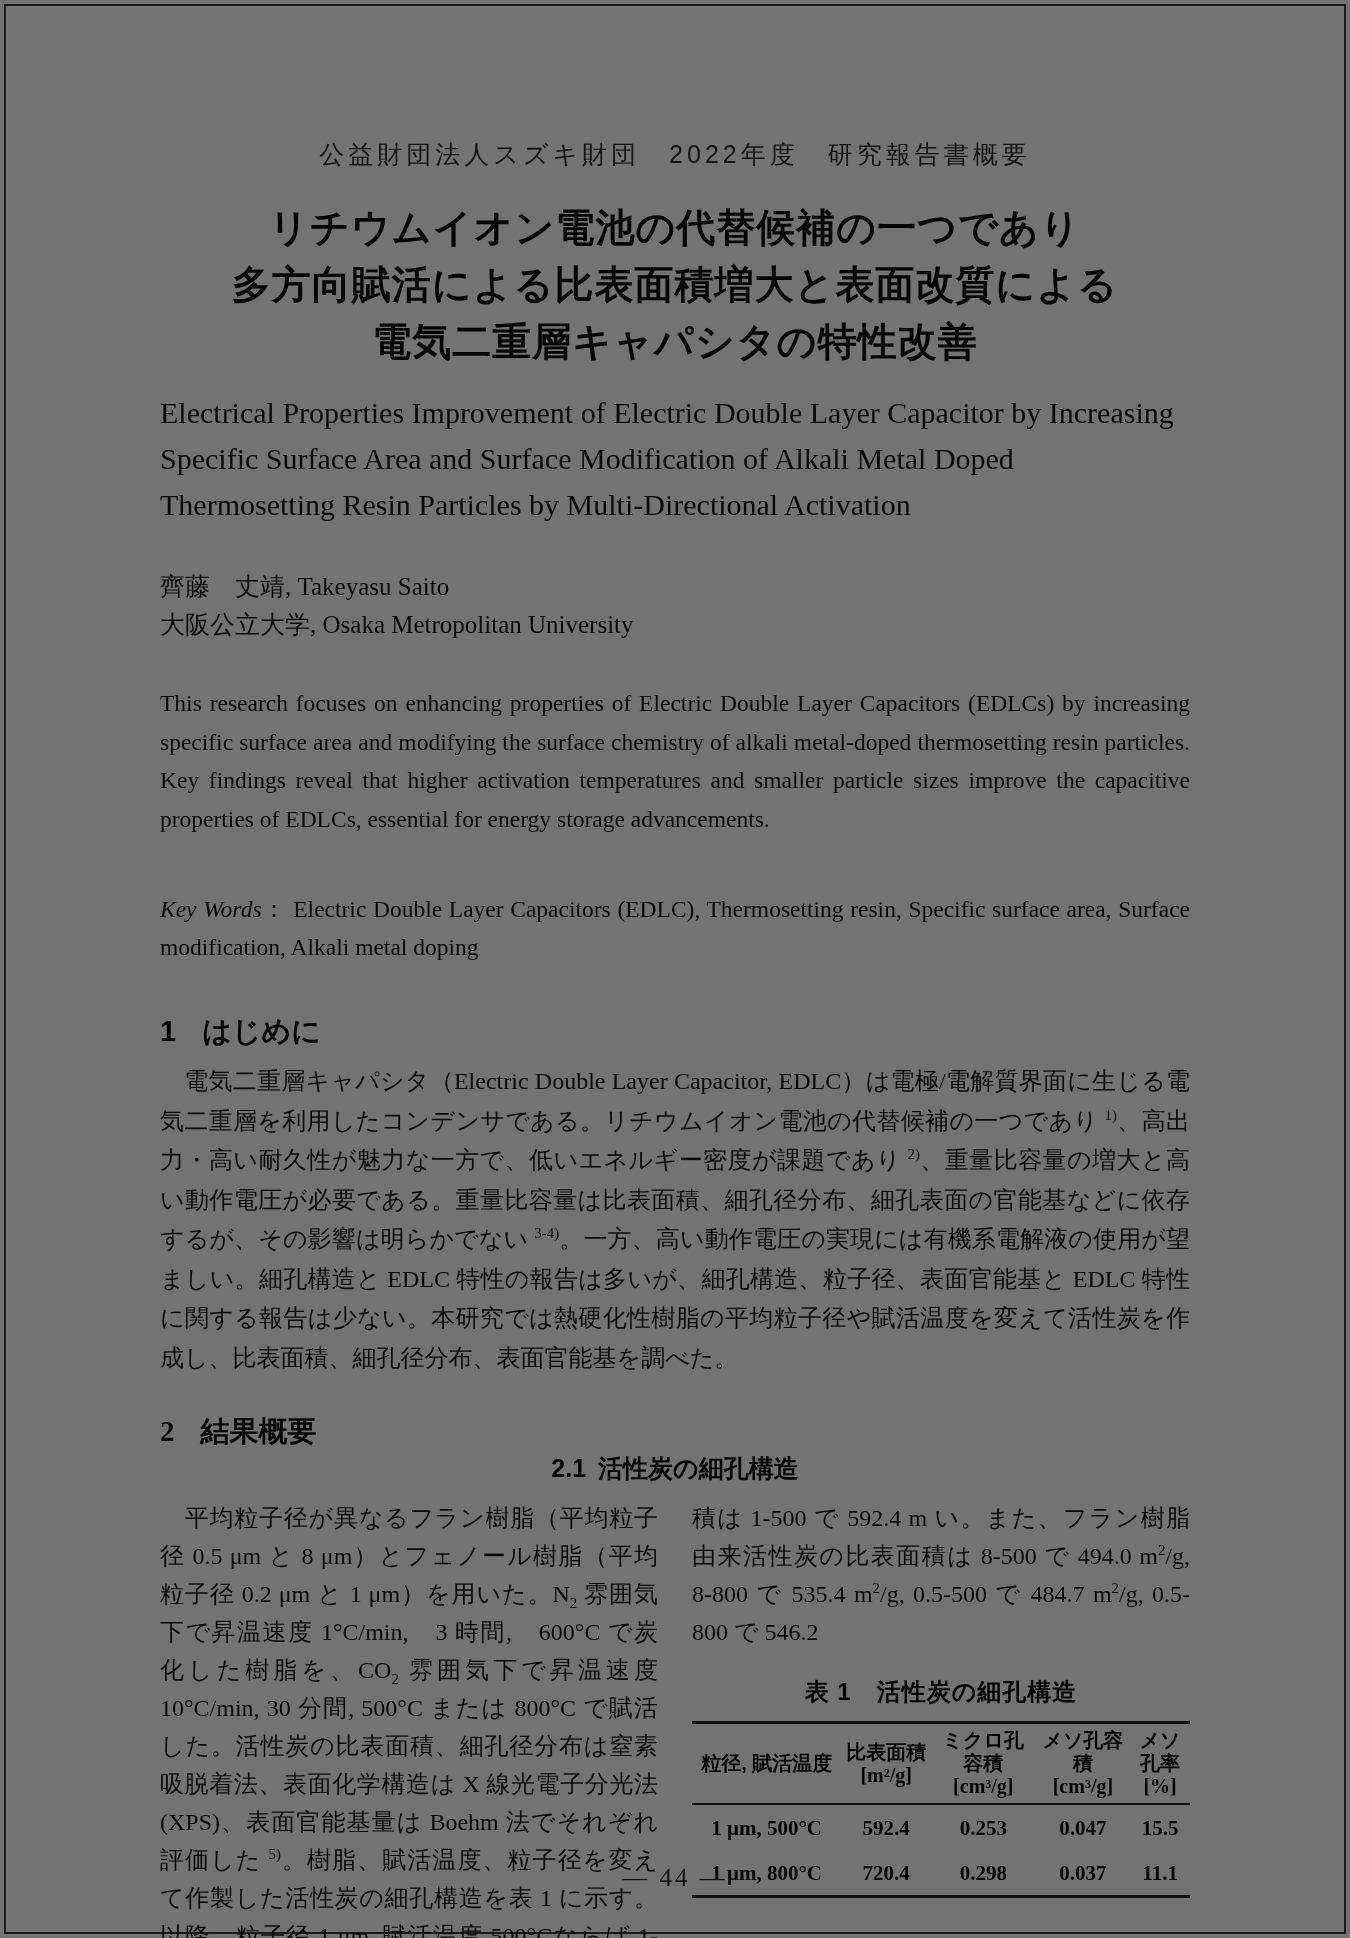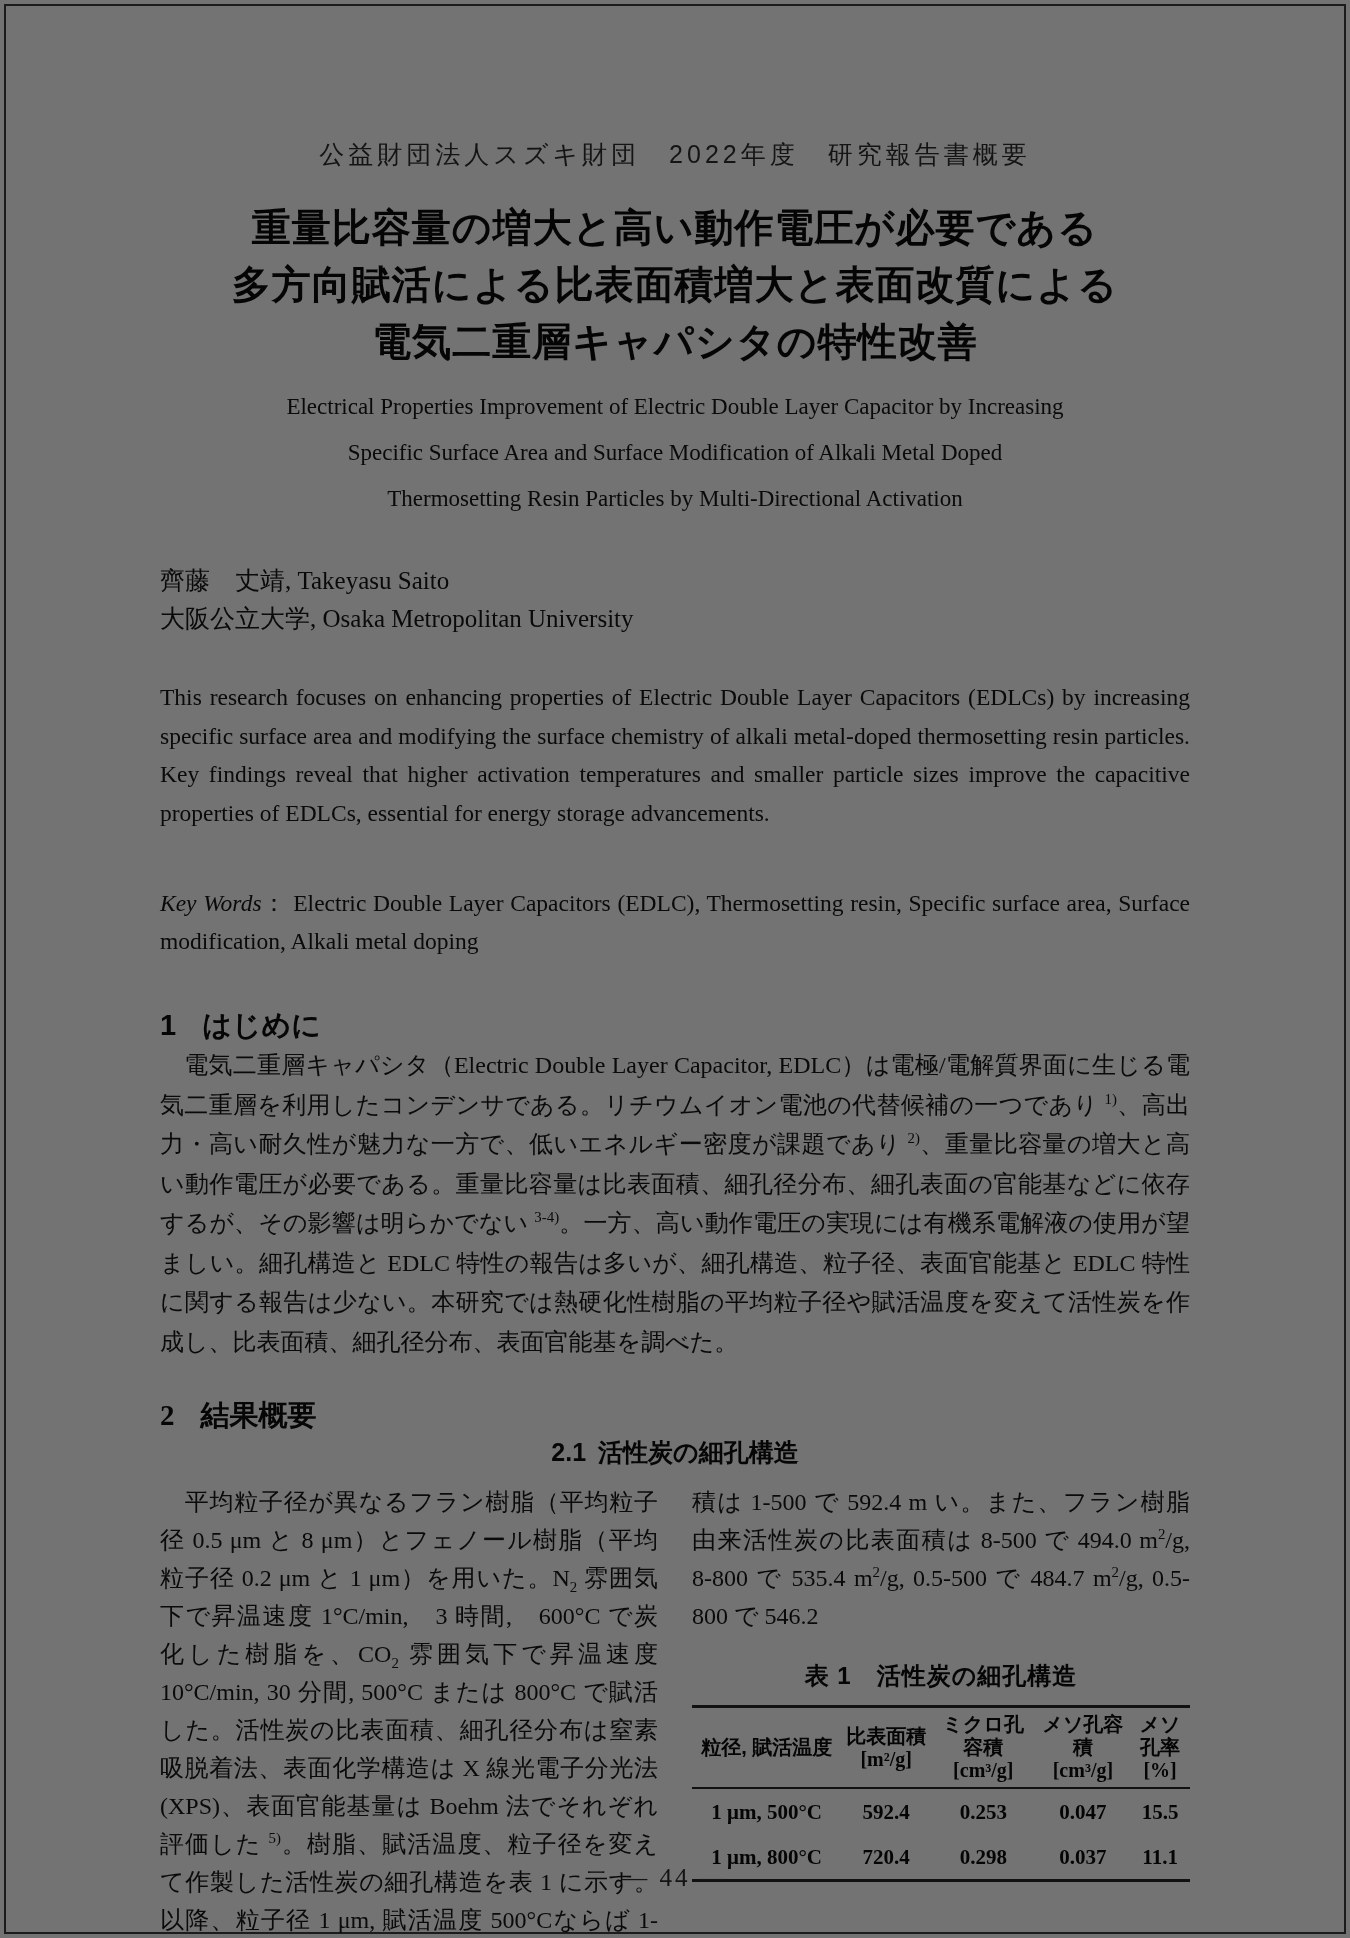--- a/index.html
+++ b/index.html
@@ -203,7 +203,7 @@
     <div class="doc-header">公益財団法人スズキ財団　2022年度　研究報告書概要</div>
 
     <div class="title-ja">
-      <div>重量比容量の増大と高い動作電圧が必要である</div>
+      <div>リチウムイオン電池の代替候補の一つであり</div>
       <div>多方向賦活による比表面積増大と表面改質による</div>
       <div>電気二重層キャパシタの特性改善</div>
     </div>

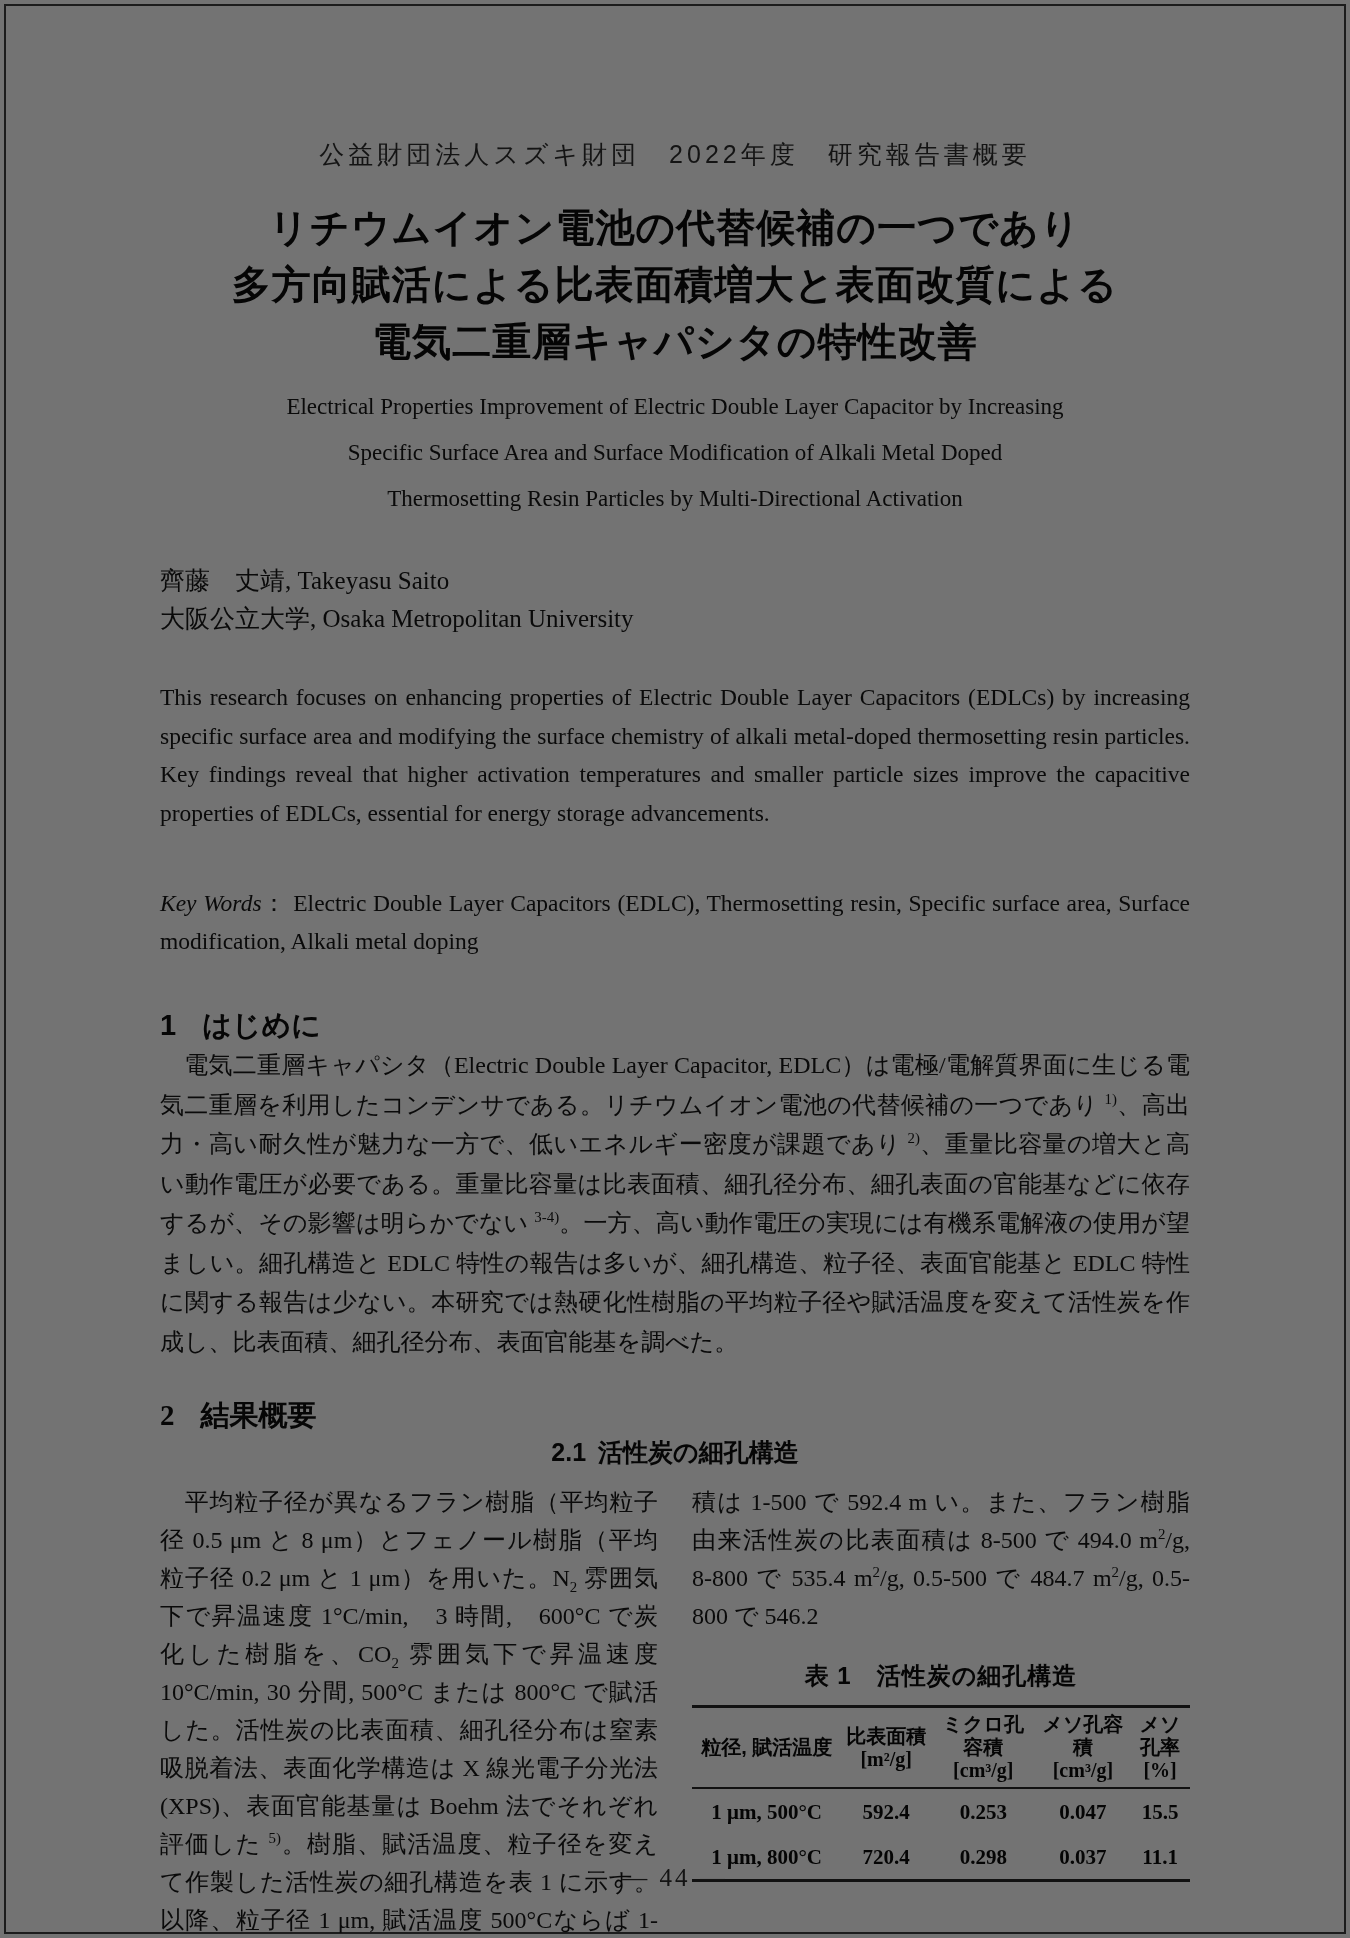--- a/index.html
+++ b/index.html
@@ -46,9 +46,8 @@
     color: #050505;
   }
   .title-en {
-    margin-top: 14px;
-    text-align: center;
-    font-size: 23px;
+    margin-top: 20px;
+    font-size: 30px;
     line-height: 46px;
     color: #0a0a0a;
   }

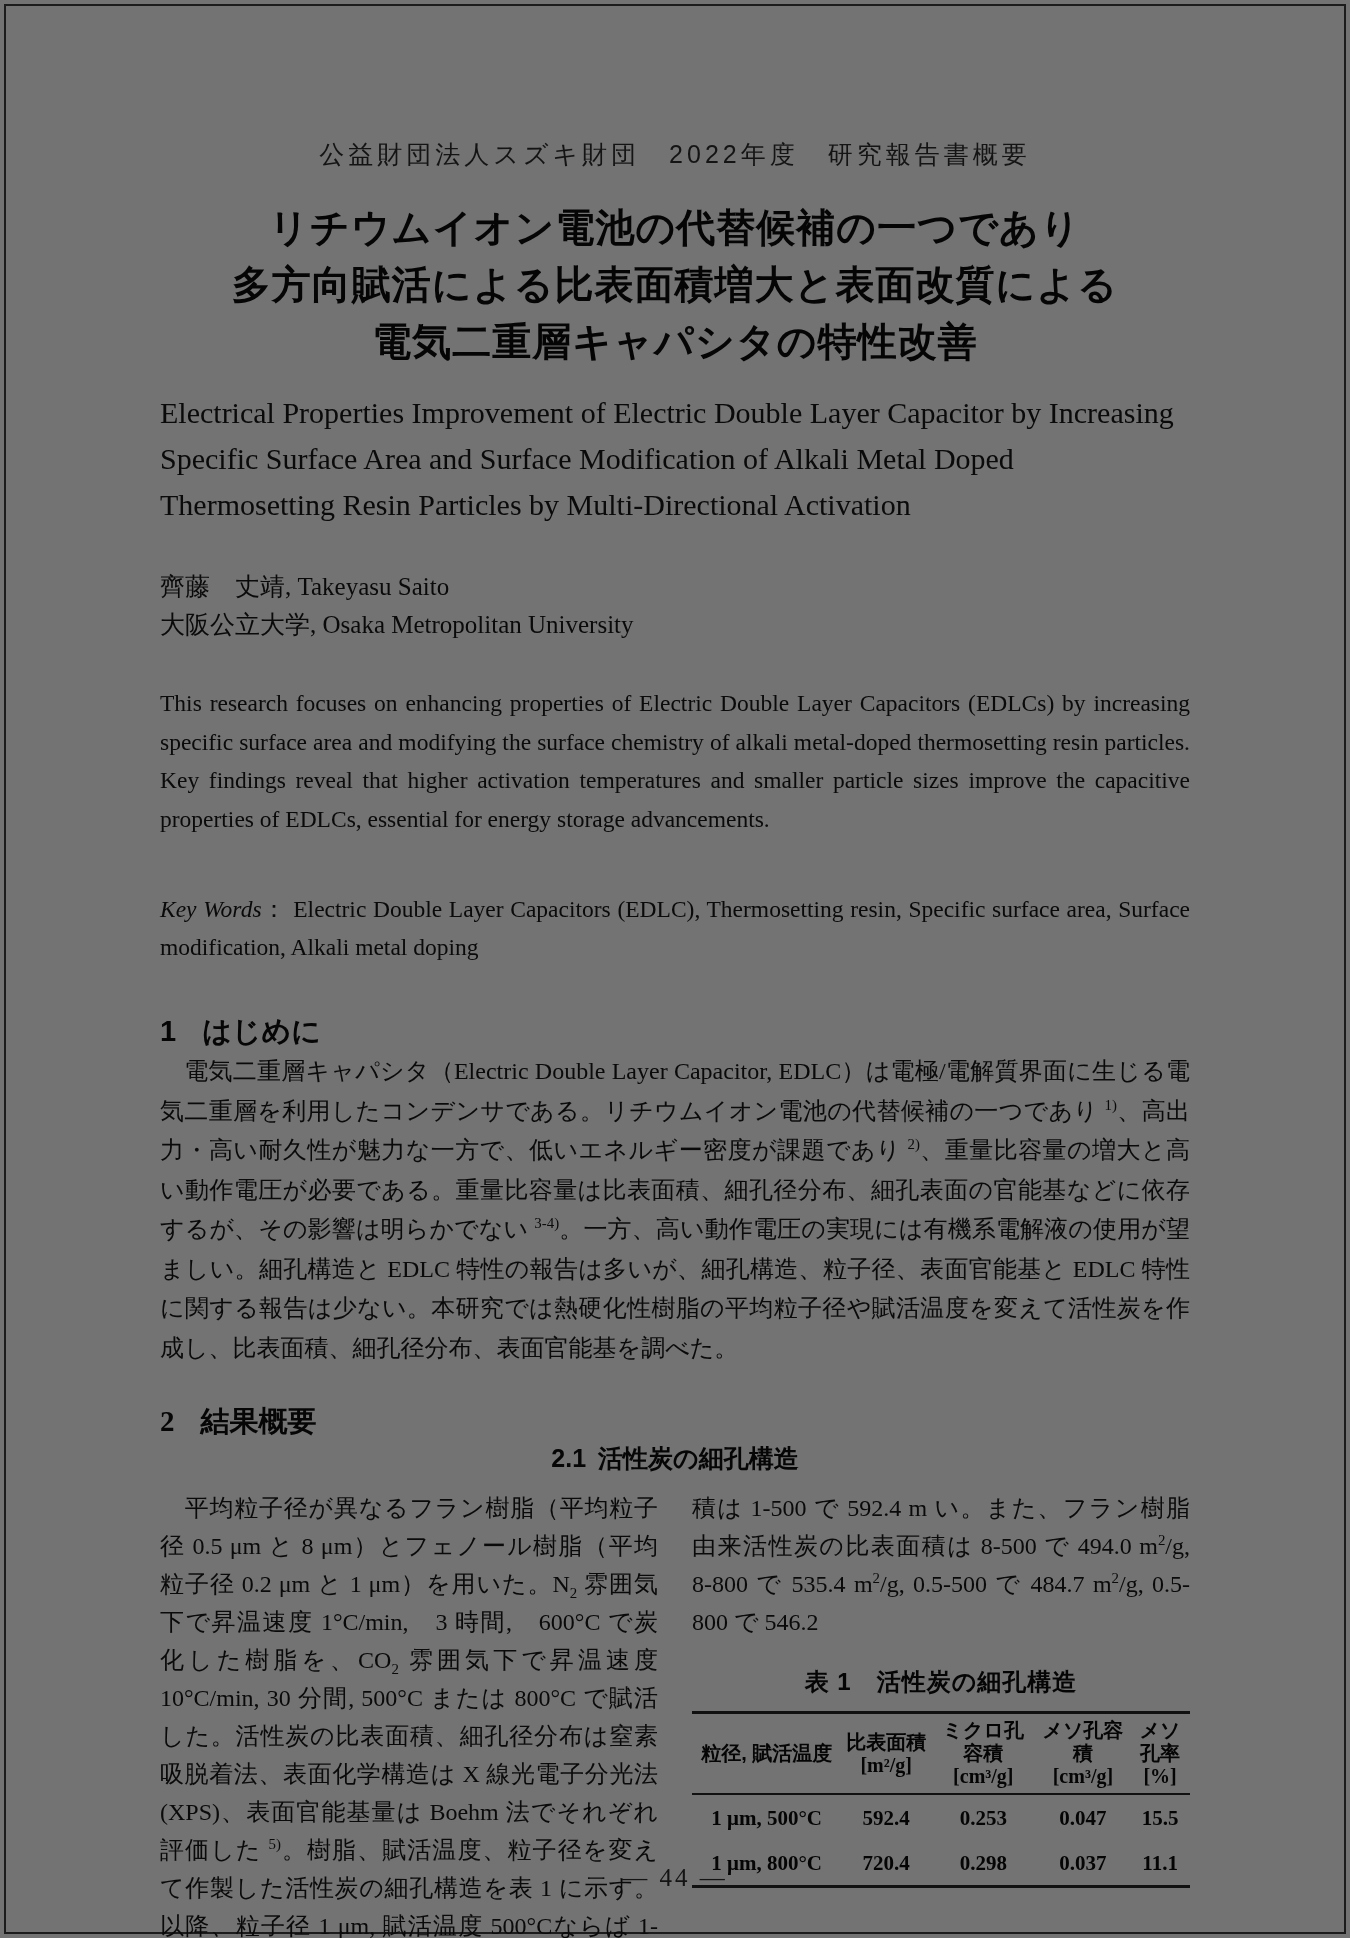--- a/index.html
+++ b/index.html
@@ -89,6 +89,7 @@
   .sec-heading .sec-num { margin-right: 26px; }
 
   .sec-body {
+    margin-top: 10px;
     font-size: 24px;
     line-height: 39.5px;
     text-align: justify;

